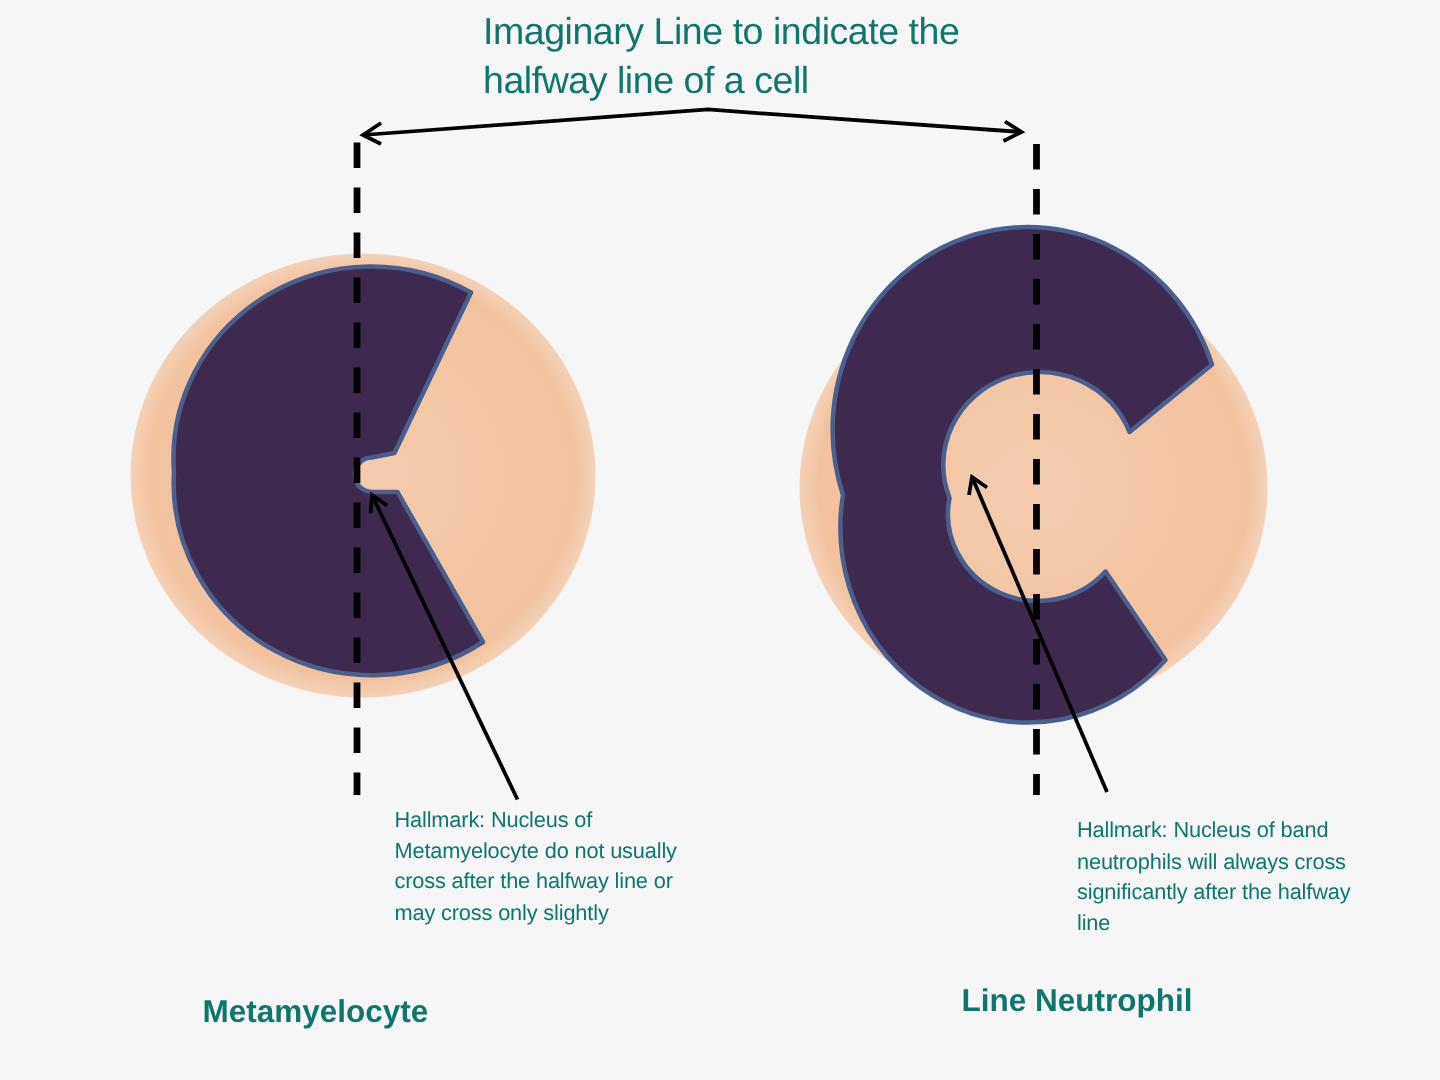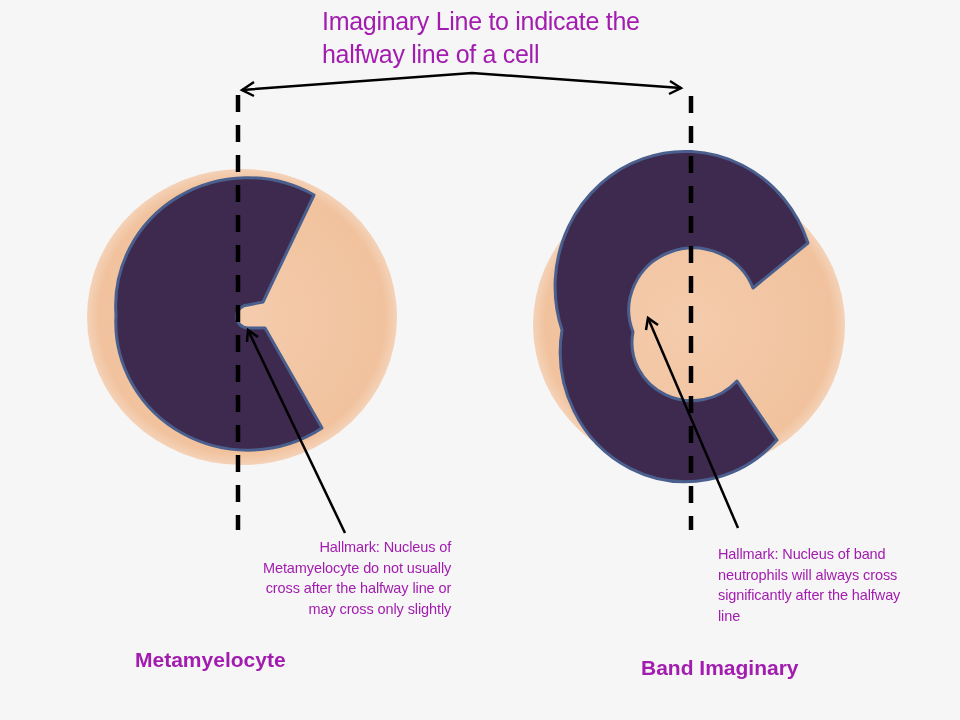--- a/index.html
+++ b/index.html
@@ -10,7 +10,7 @@
       position: relative;
     }
     #stage { position: absolute; left: 0; top: 0; width: 960px; height: 720px; }
-    .txt { position: absolute; color: #a21caf; }
+    .txt { position: absolute; color: #0f766e; }
     .title {
       left: 322px; top: 5px; font-size: 25px; line-height: 33px; font-weight: normal;
       letter-spacing: -0.3px; white-space: pre-line;

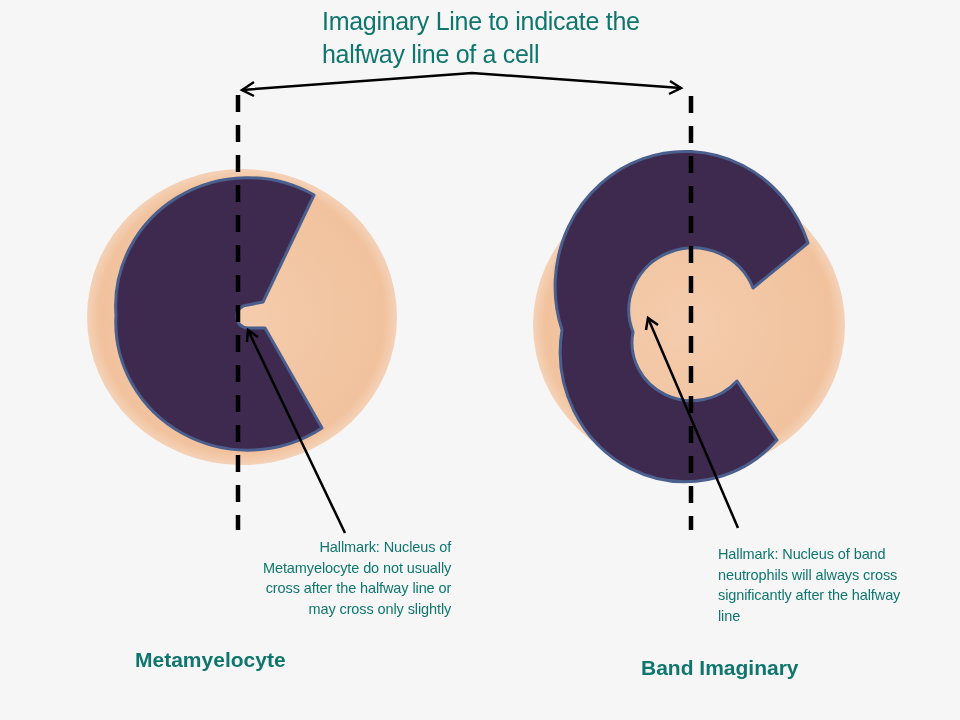--- a/index.html
+++ b/index.html
@@ -18,7 +18,7 @@
     .note {
       font-size: 14.5px; line-height: 20.5px; white-space: pre-line; letter-spacing: -0.1px;
     }
-    .note-left { left: 263px; top: 537px; text-align: right; }
+    .note-left { left: 263px; top: 537px; }
     .note-right { left: 718px; top: 544px; }
     .label { font-size: 21px; font-weight: bold; letter-spacing: 0px; }
     .label-left { left: 135px; top: 648px; }

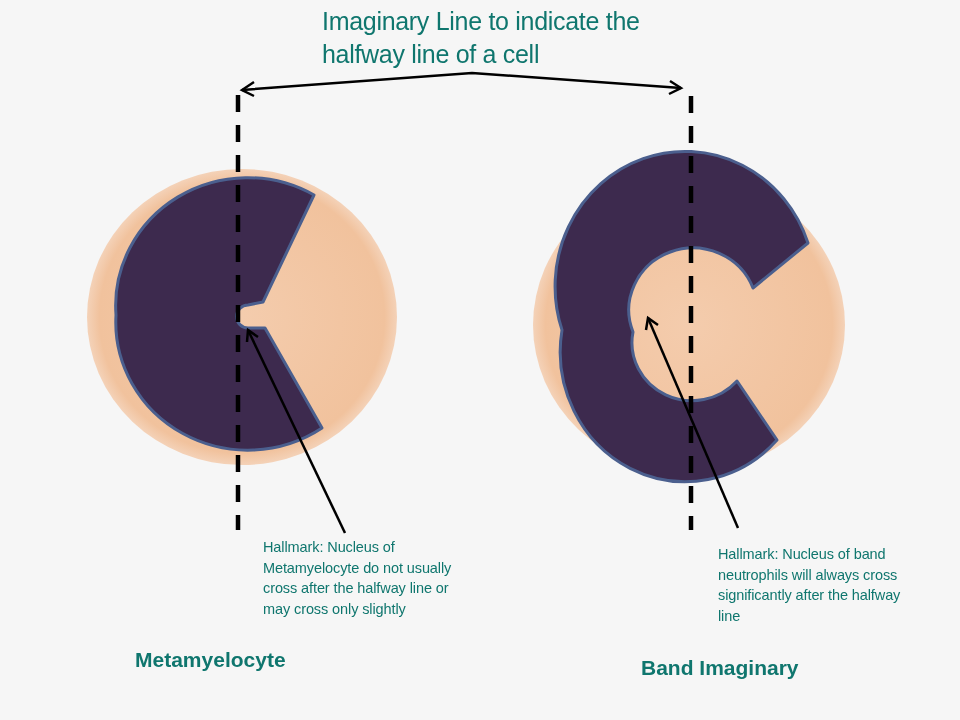--- a/index.html
+++ b/index.html
@@ -21,7 +21,7 @@
     .note-left { left: 263px; top: 537px; }
     .note-right { left: 718px; top: 544px; }
     .label { font-size: 21px; font-weight: bold; letter-spacing: 0px; }
-    .label-left { left: 135px; top: 648px; }
+    .label-left { left: 135px; top: 663px; }
     .label-right { left: 641px; top: 656px; }
   </style>
 </head>

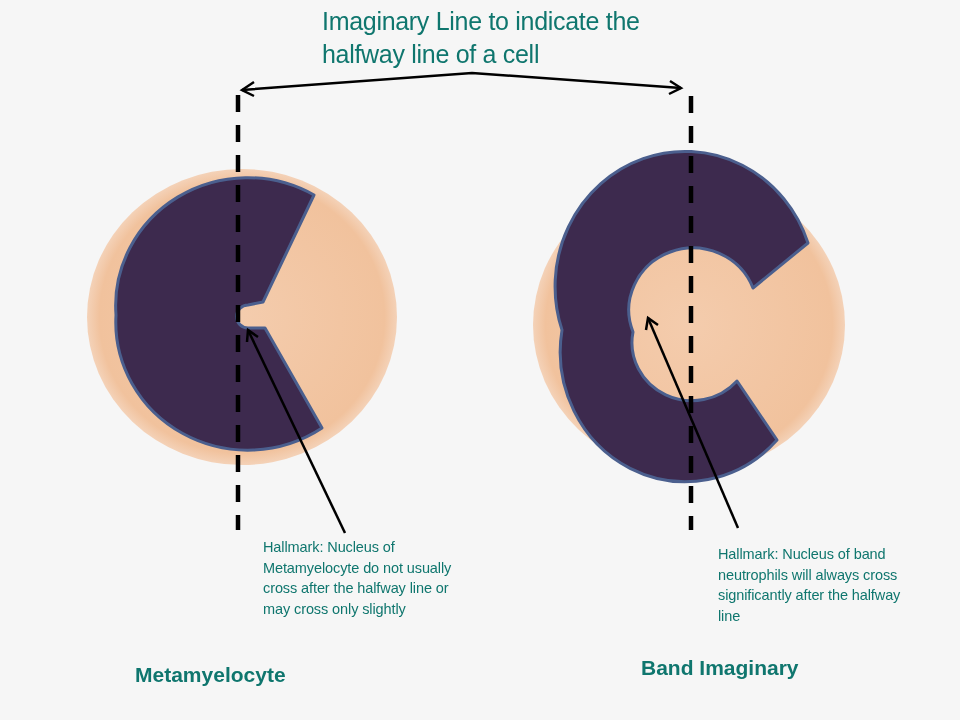--- a/index.html
+++ b/index.html
@@ -91,6 +91,6 @@
 line</div>
 
 <div class="txt label label-left">Metamyelocyte</div>
-<div class="txt label label-right">Band Imaginary</div>
+<div class="txt label label-right">Line Neutrophil</div>
 
 </body></html>

